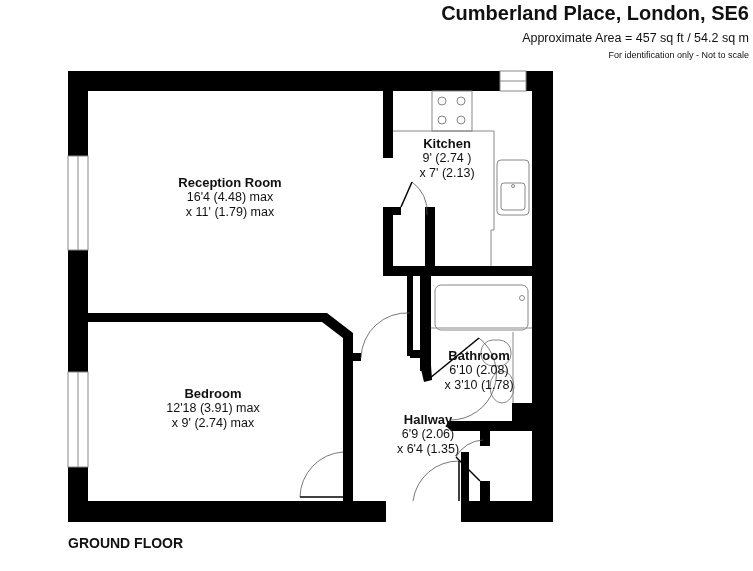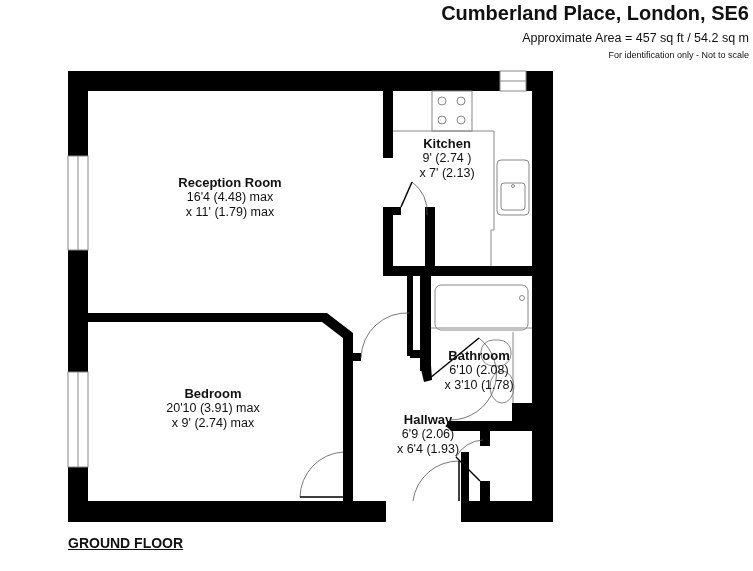--- a/index.html
+++ b/index.html
@@ -124,7 +124,7 @@
 
 <div class="label" style="left:213px; top:386px;">
   <div class="name">Bedroom</div>
-  <div>20'10 (3.91) max</div>
+  <div>12'18 (3.91) max</div>
   <div>x 9' (2.74) max</div>
 </div>
 

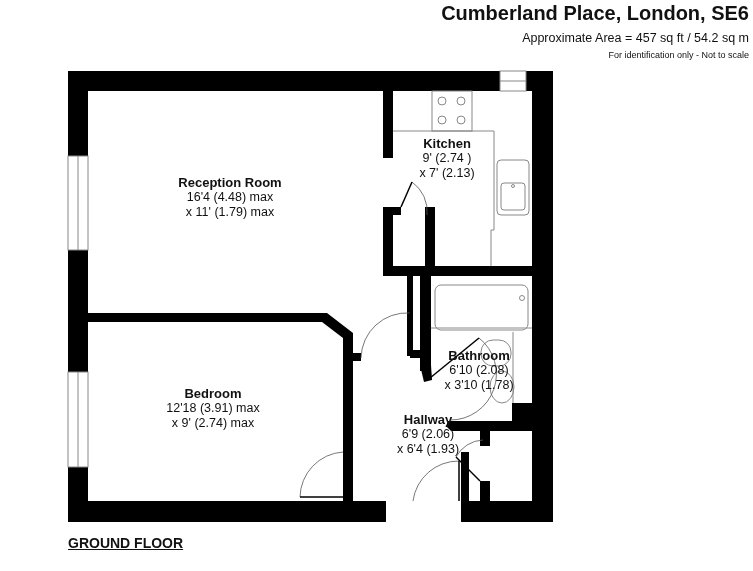--- a/index.html
+++ b/index.html
@@ -131,7 +131,7 @@
 <div class="label" style="left:428px; top:412px;">
   <div class="name">Hallway</div>
   <div>6'9 (2.06)</div>
-  <div>x 6'4 (1.93)</div>
+  <div>x 6'4 (1.35)</div>
 </div>
 
 <div class="floor">GROUND FLOOR</div>

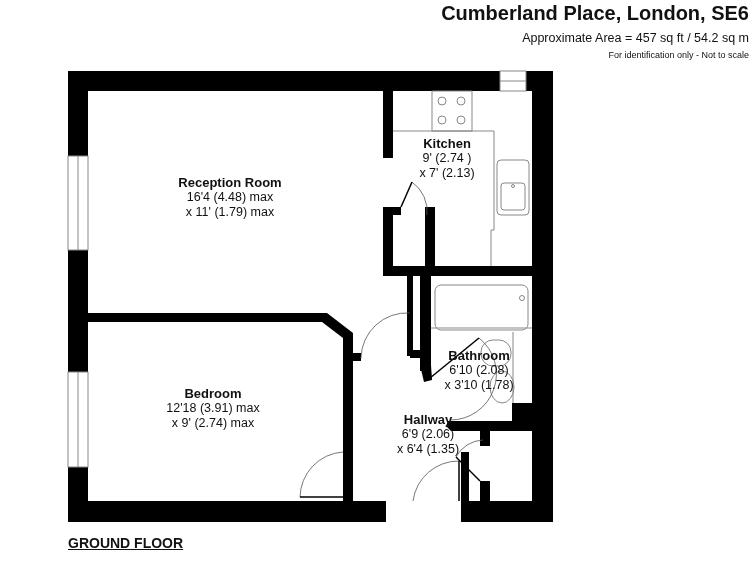--- a/index.html
+++ b/index.html
@@ -10,7 +10,7 @@
   svg.plan { position: absolute; left: 0; top: 0; }
   .label { position: absolute; text-align: center; font-size: 12.5px; line-height: 15px; white-space: nowrap; transform: translateX(-50%); }
   .label .name { font-weight: bold; font-size: 13px; }
-  .floor { position: absolute; left: 68px; top: 535px; font-size: 14px; font-weight: bold; text-decoration: underline; }
+  .floor { position: absolute; left: 68px; top: 535px; font-size: 14px; font-weight: bold; }
 </style>
 </head>
 <body>

